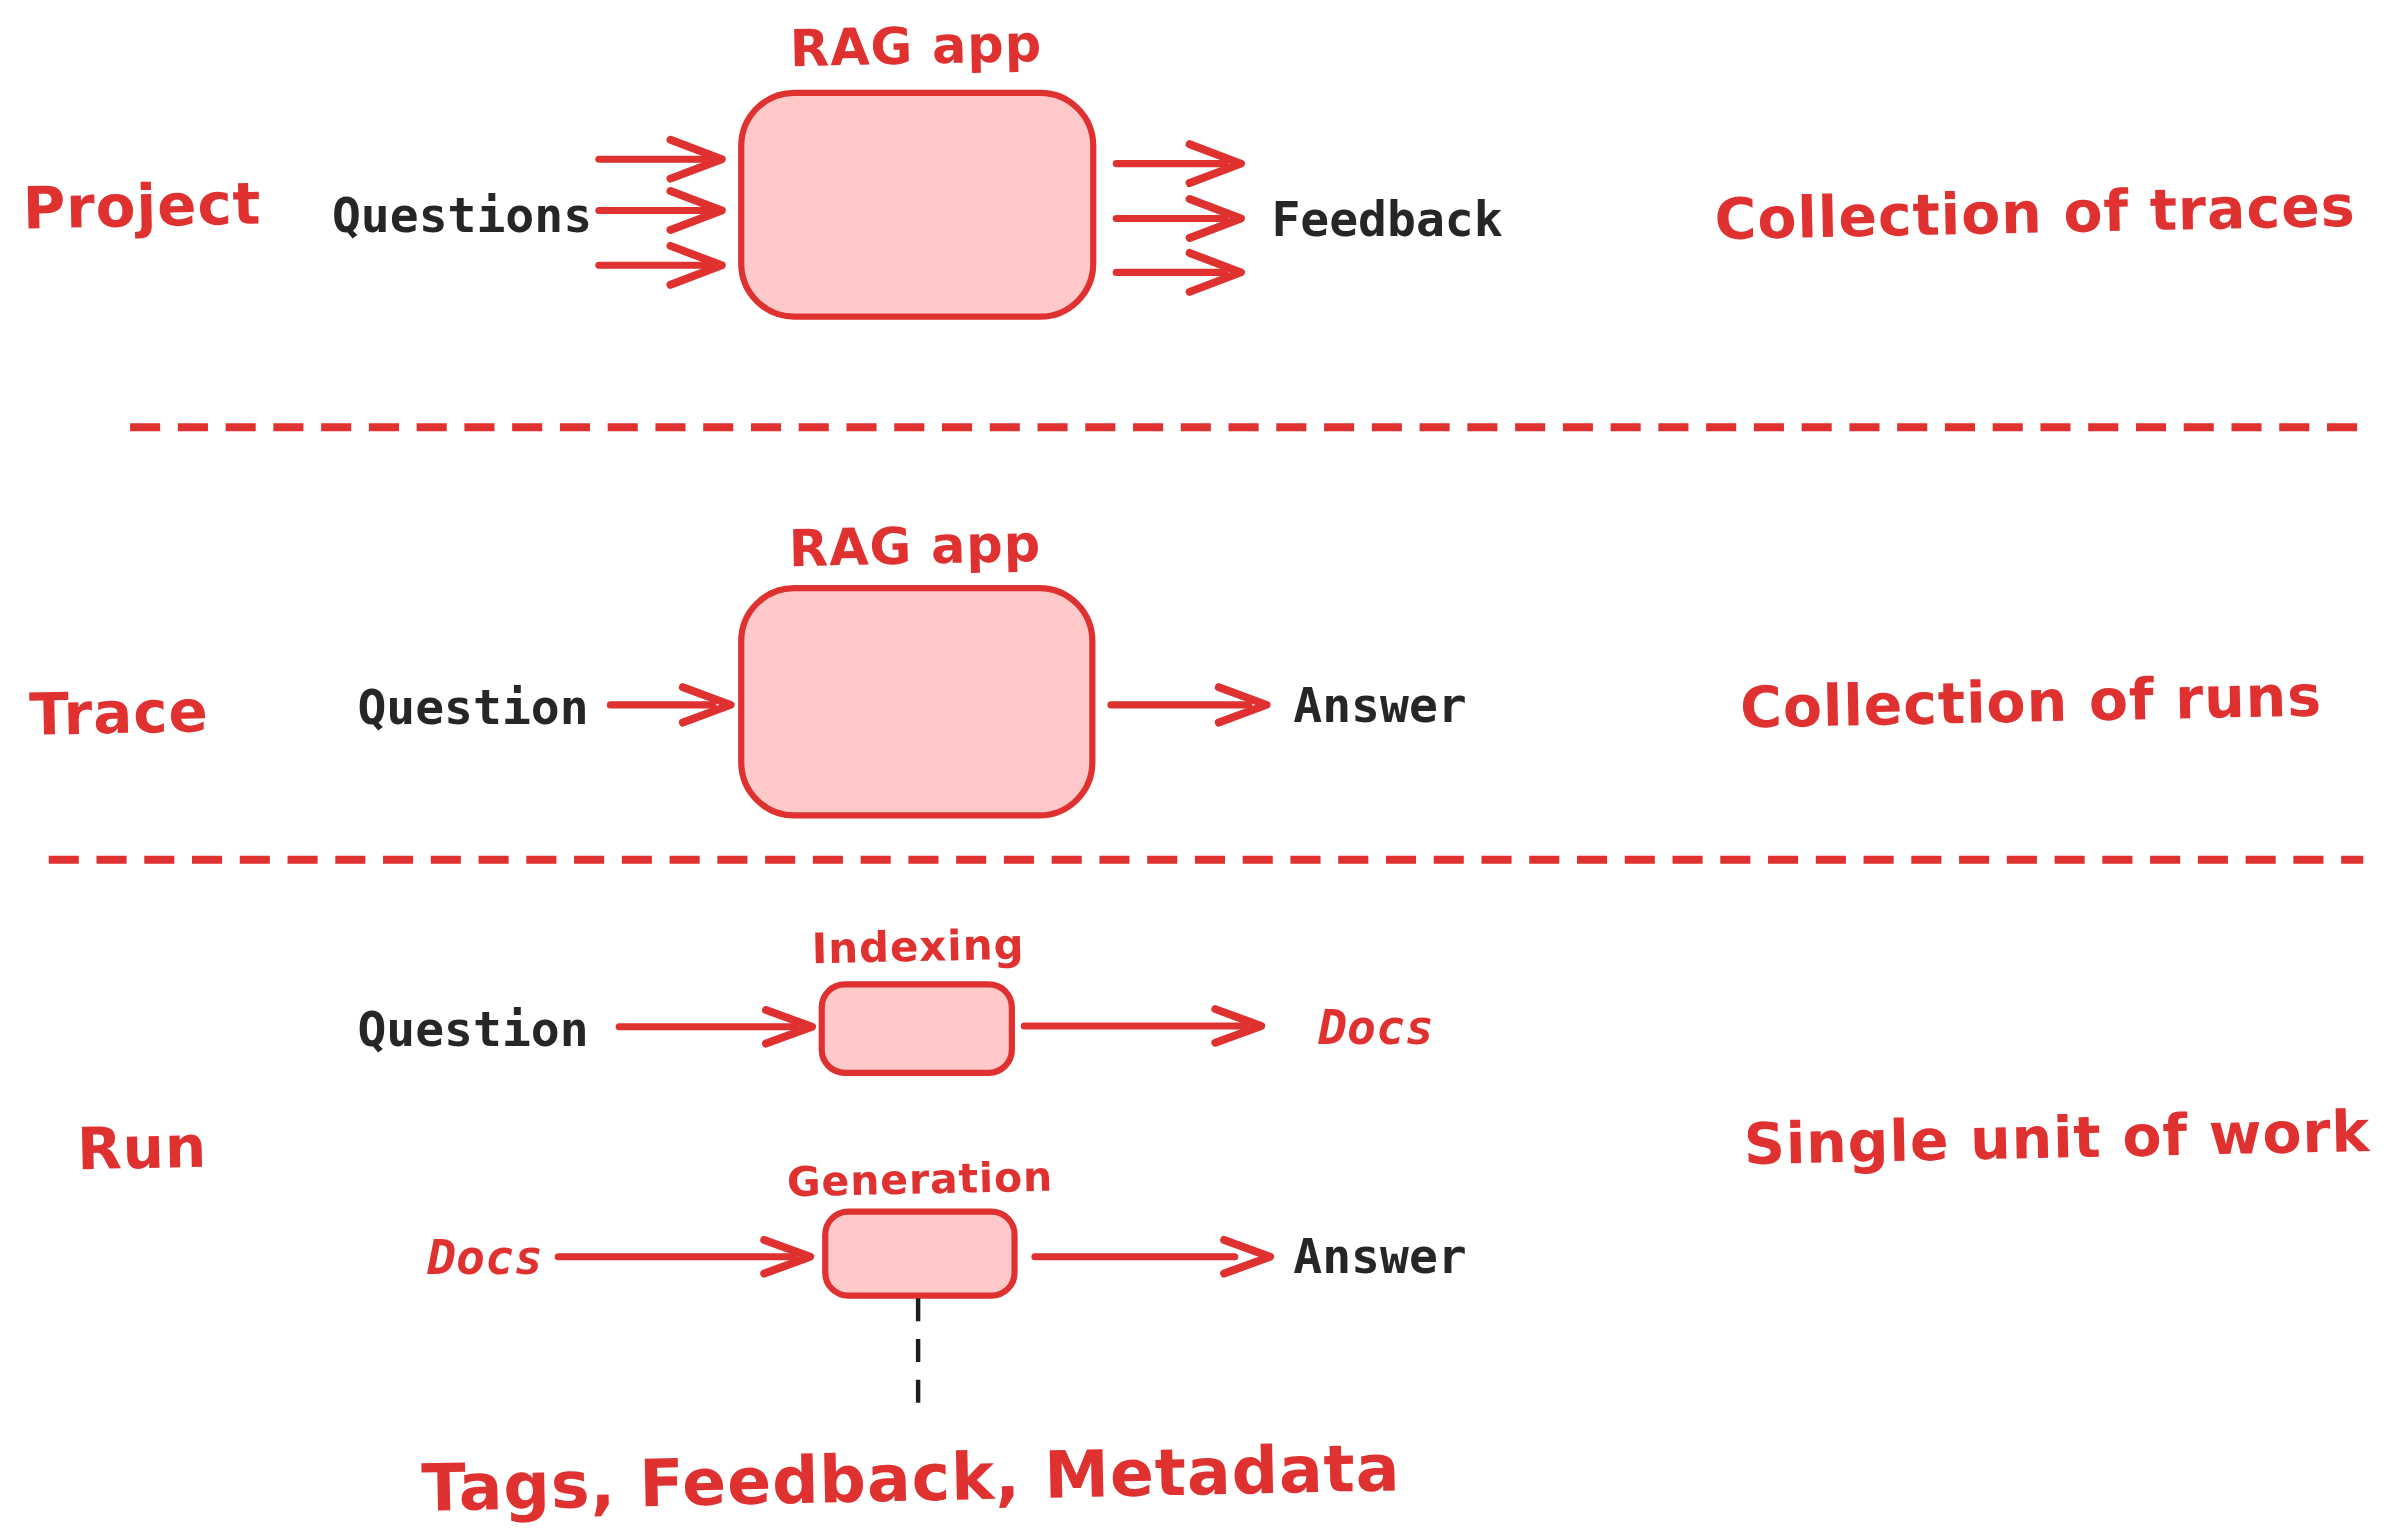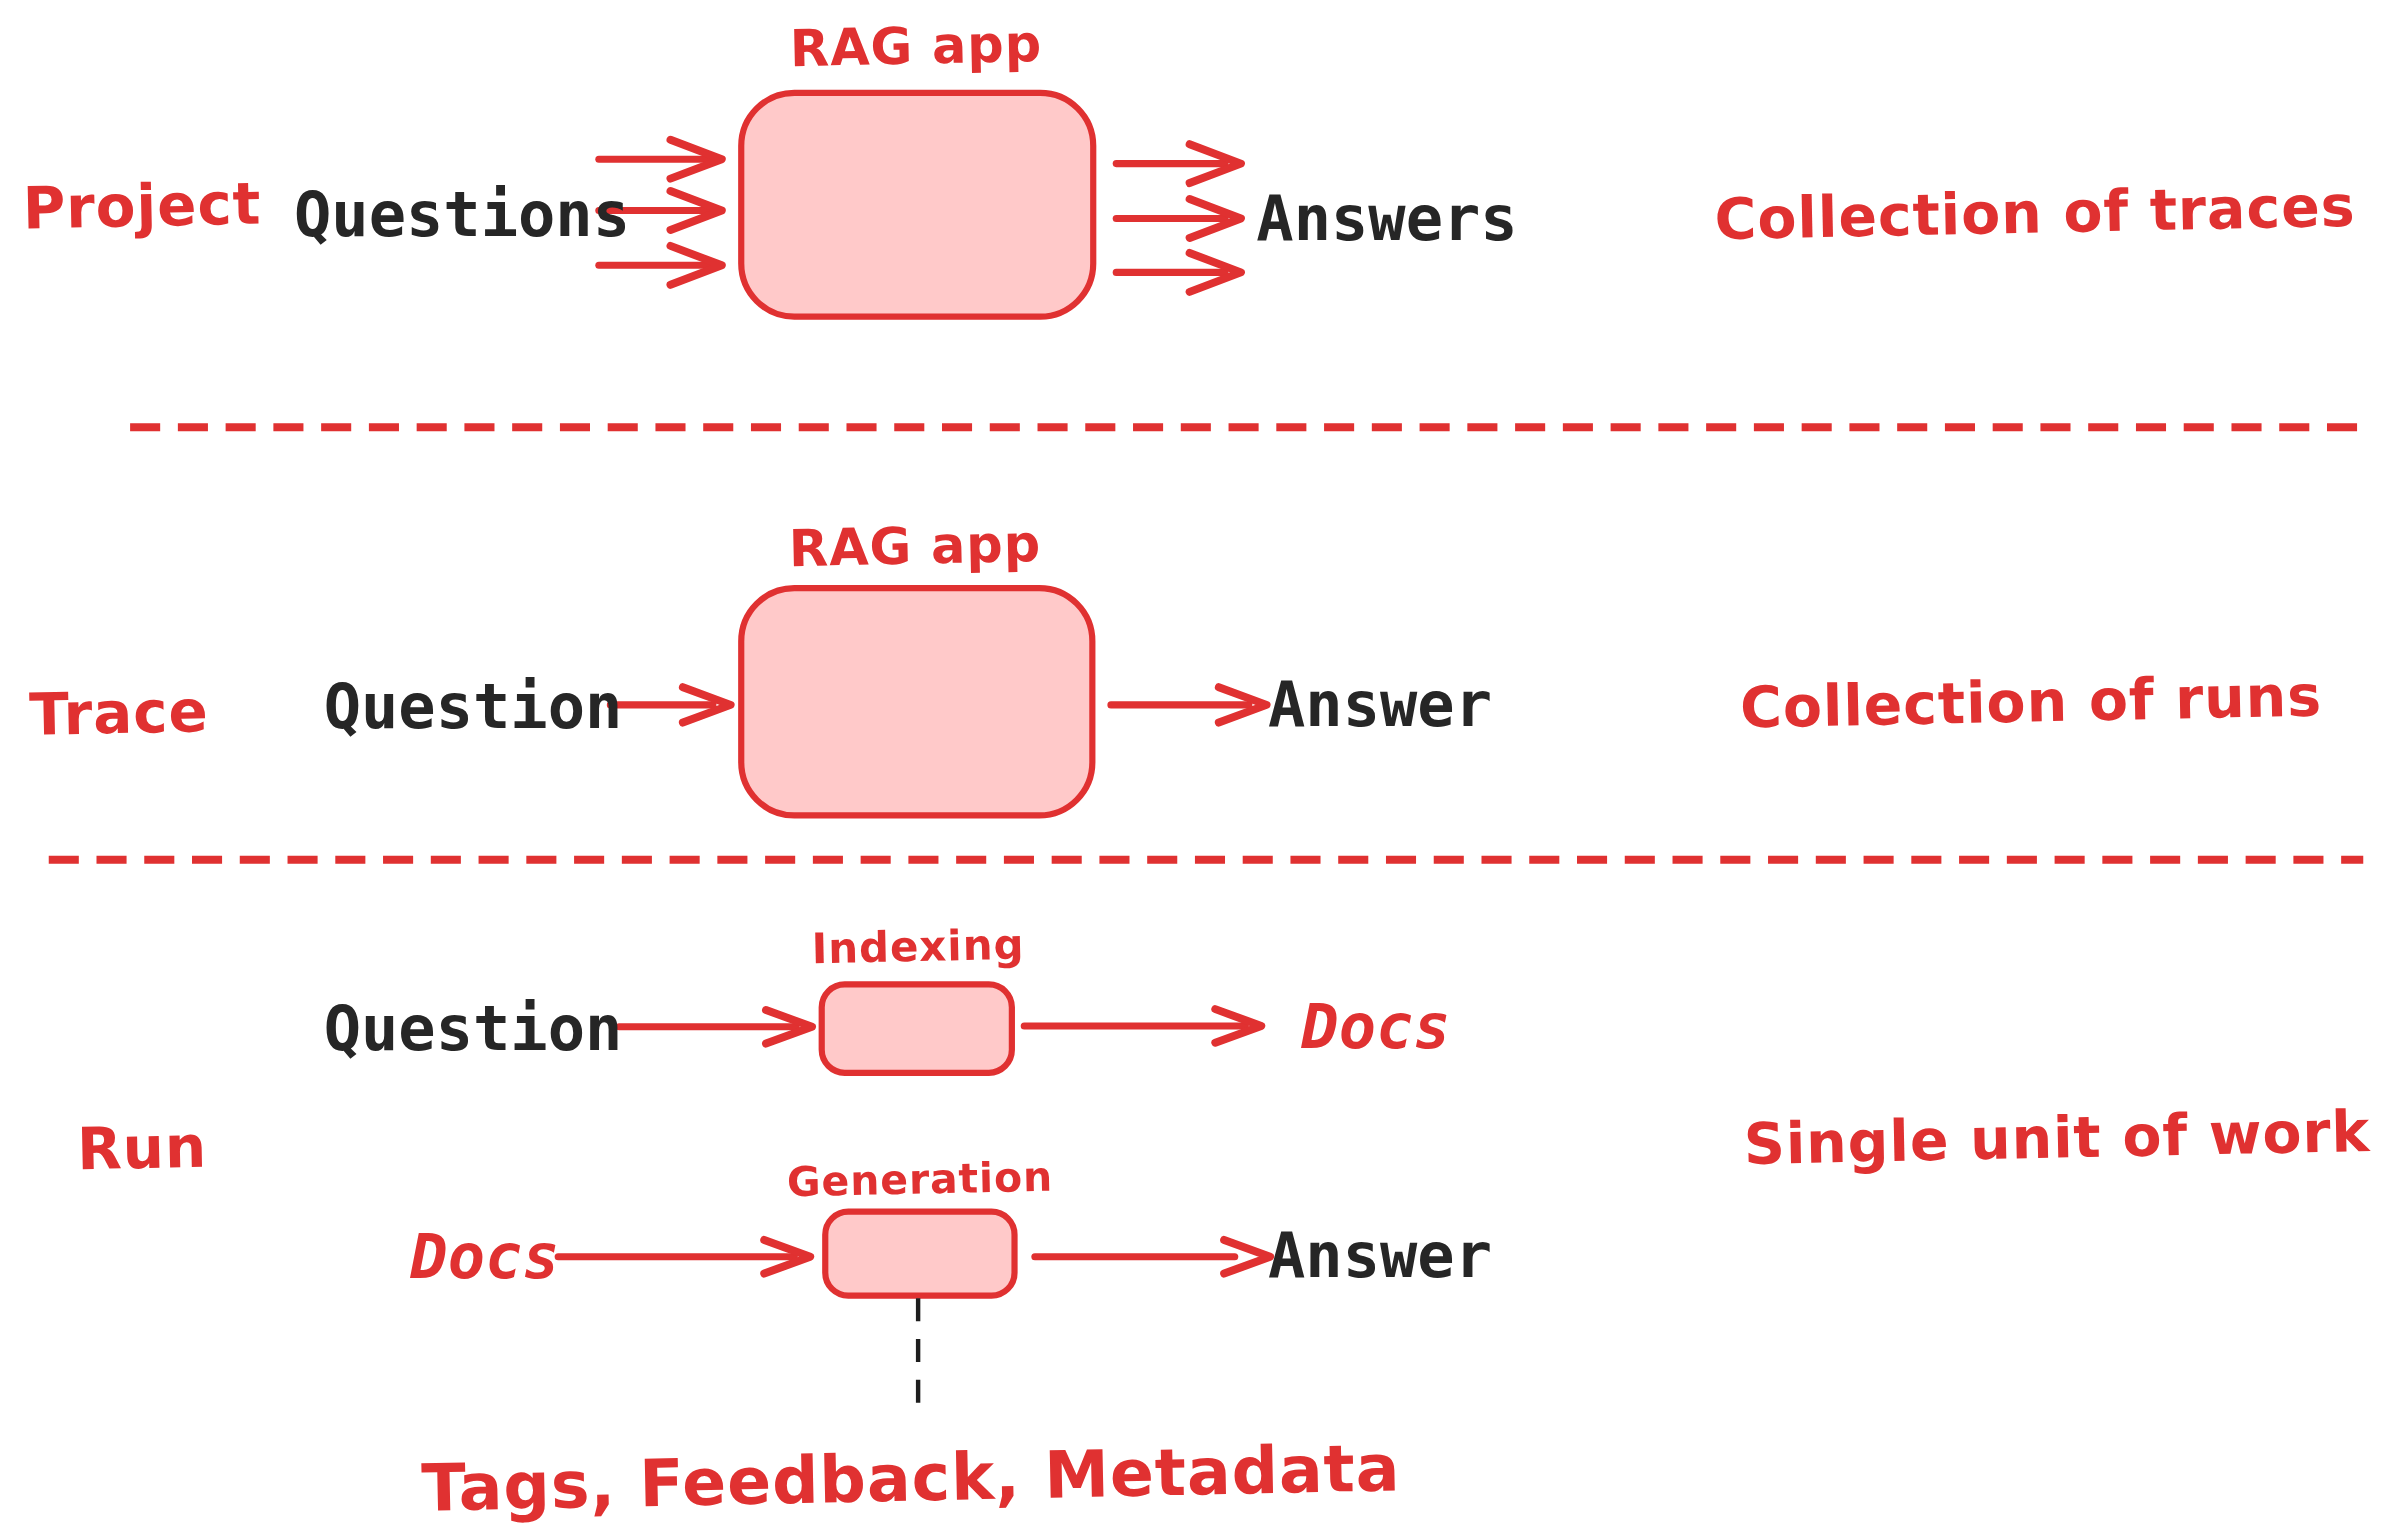--- a/index.html
+++ b/index.html
@@ -41,7 +41,7 @@
   .s66{font-size:58px;}
   .s64{font-size:57px;}
   .s58{font-size:51px;}
-  .s54{font-size:62px;}
+  .s54{font-size:48px;}
   .s48{font-size:42px;}
   .s46{font-size:41px;}
   .s74{font-size:65px;}

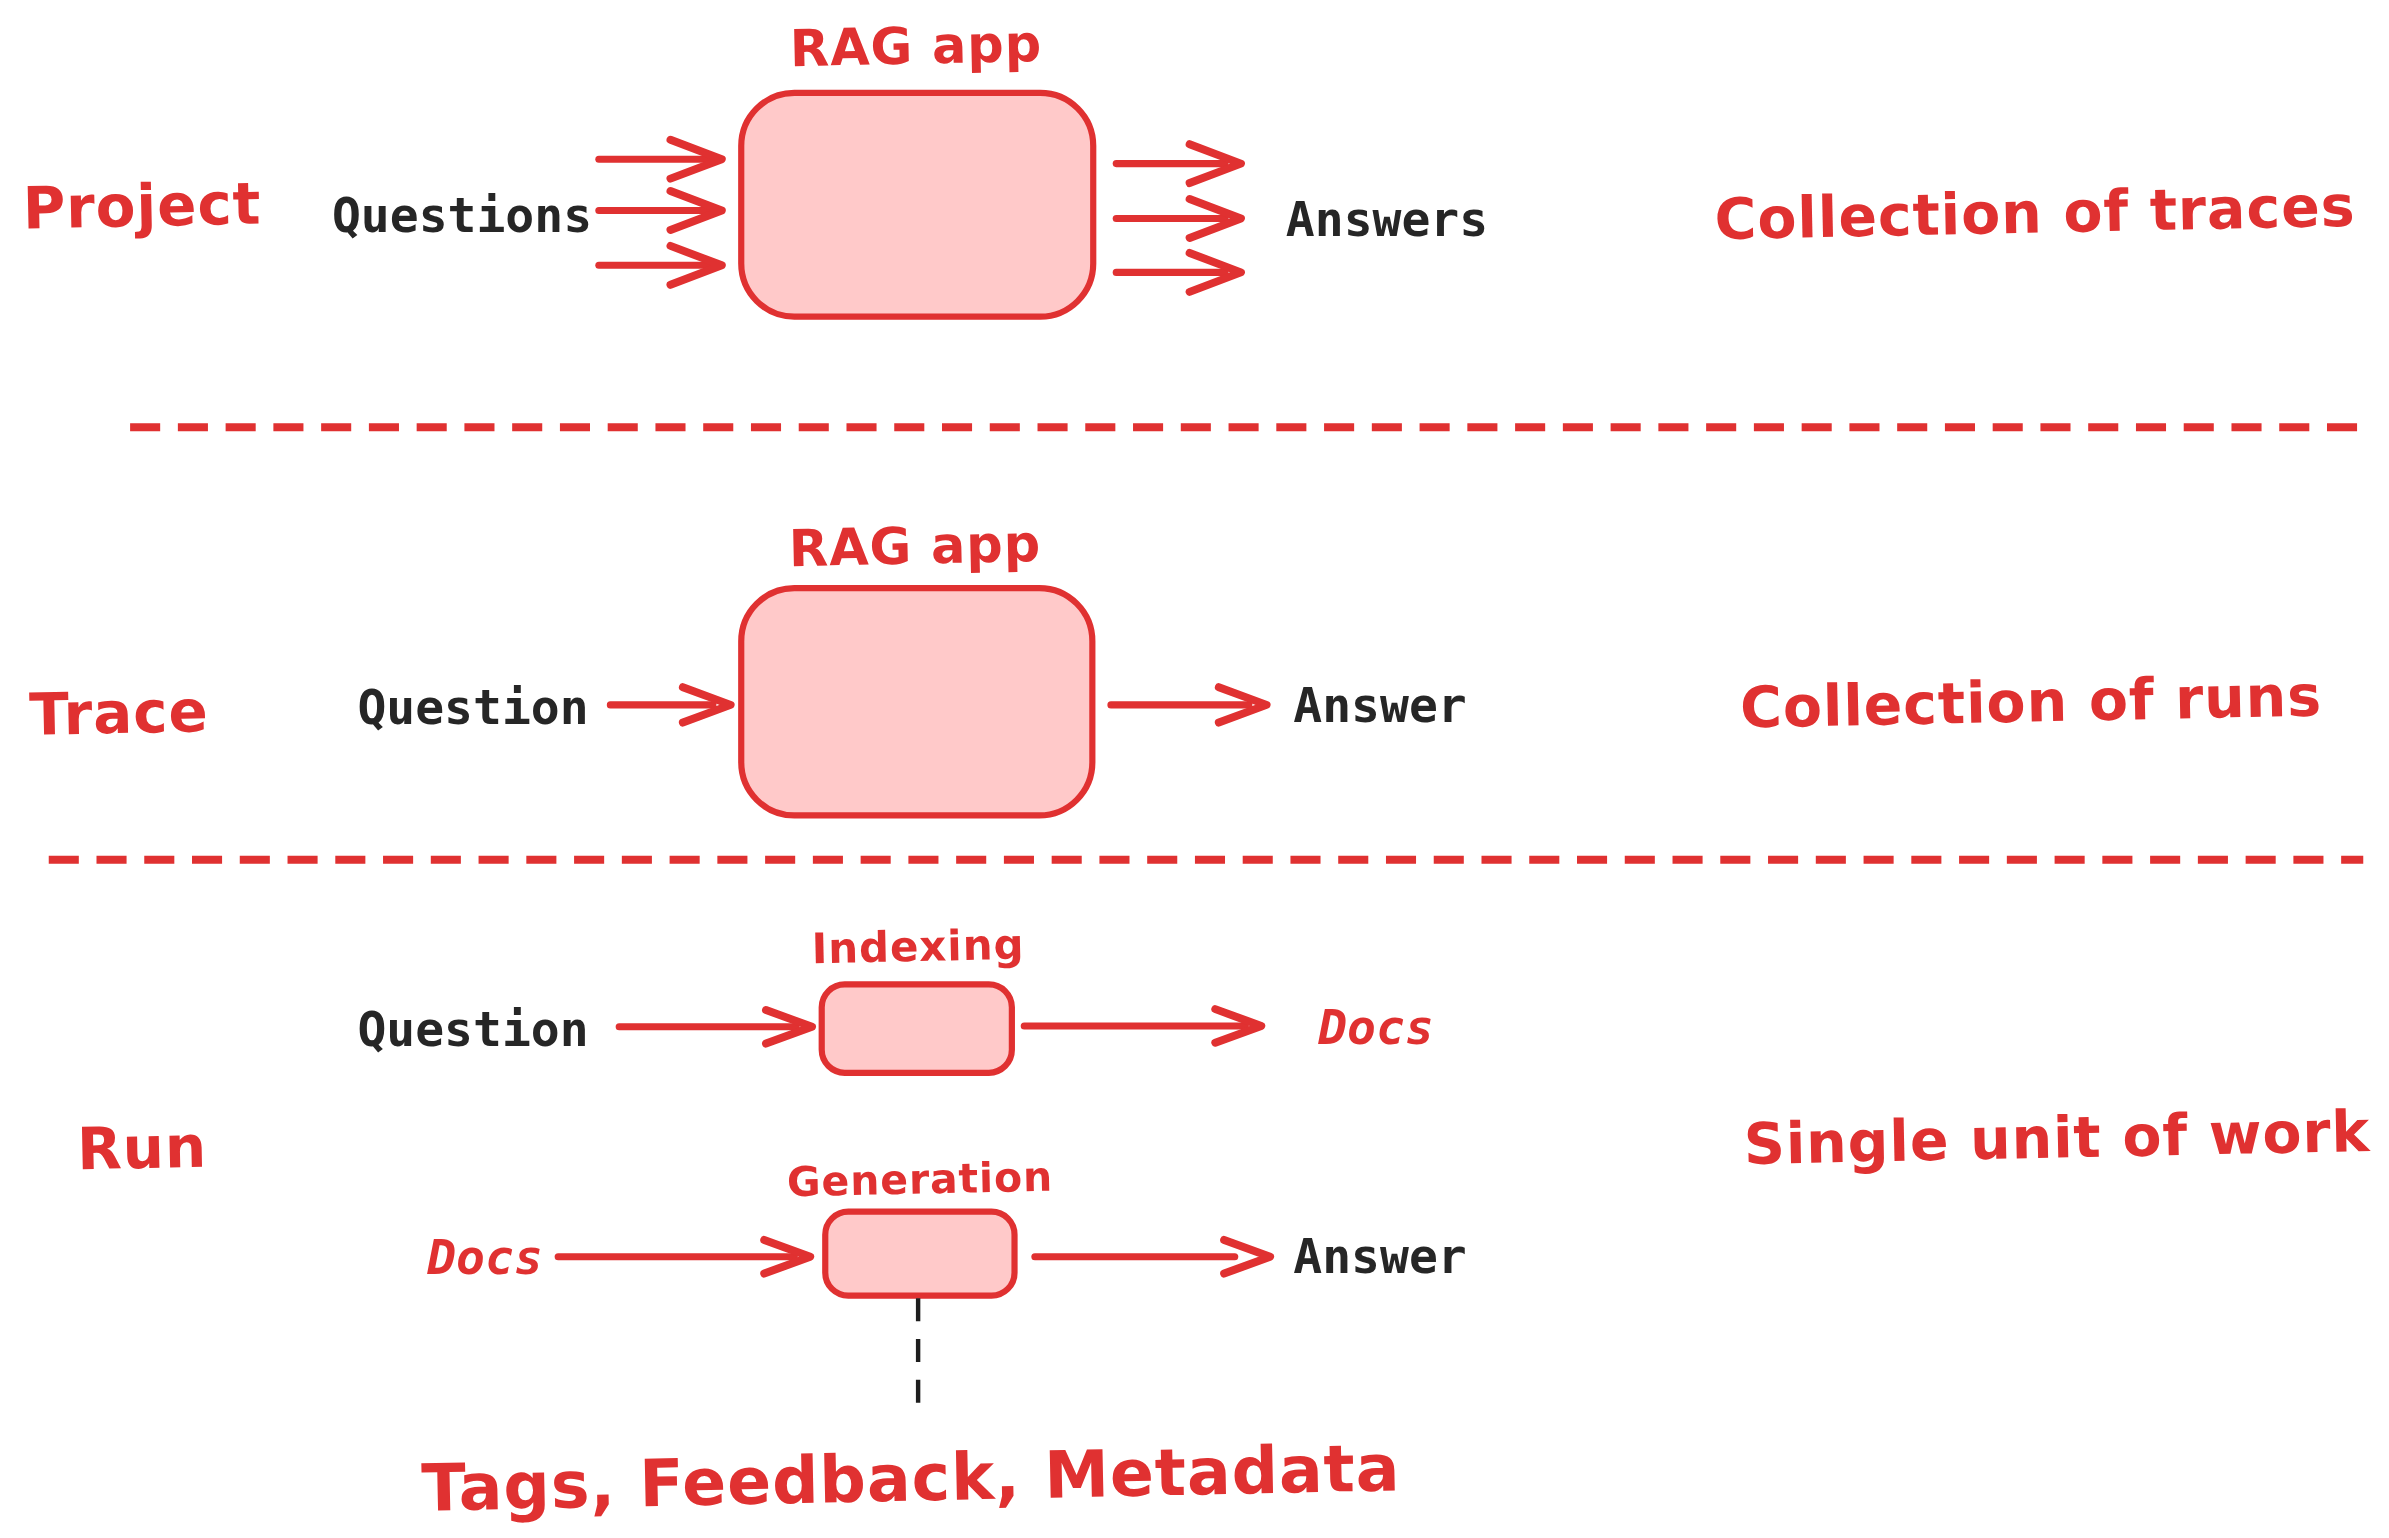--- a/index.html
+++ b/index.html
@@ -127,7 +127,7 @@
   <div class="txt hw s66" style="left:142px;top:206px;">Project</div>
   <div class="txt mono s54" style="left:462px;top:215px;">Questions</div>
   <div class="txt hw s58" style="left:916px;top:46px;">RAG app</div>
-  <div class="txt mono s54" style="left:1387px;top:219px;">Answers</div>
+  <div class="txt mono s54" style="left:1387px;top:219px;">Feedback</div>
   <div class="txt hw s64" style="left:2035px;top:213px;">Collection of traces</div>
 
   <div class="txt hw s66" style="left:119px;top:713px;">Trace</div>

